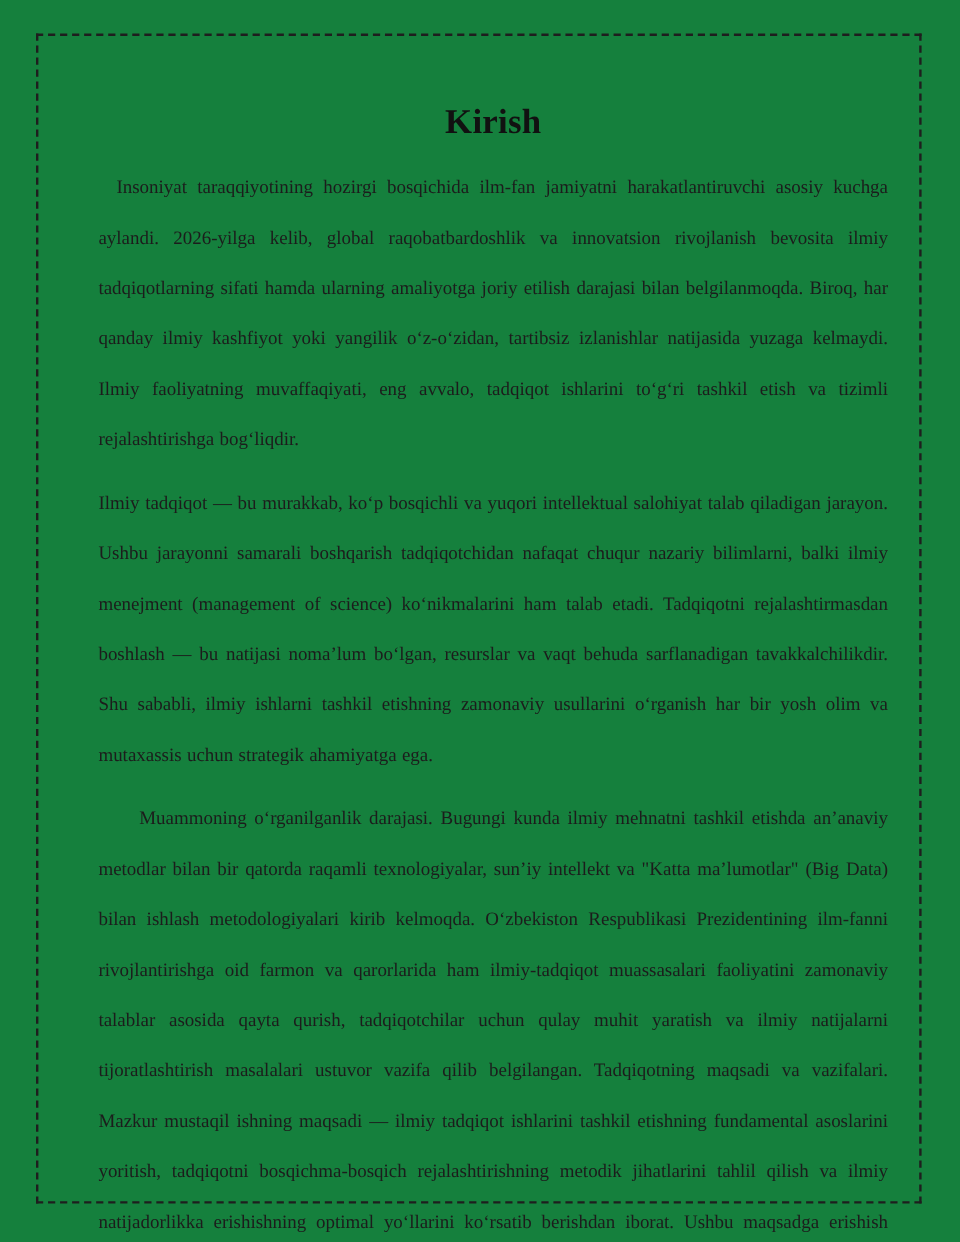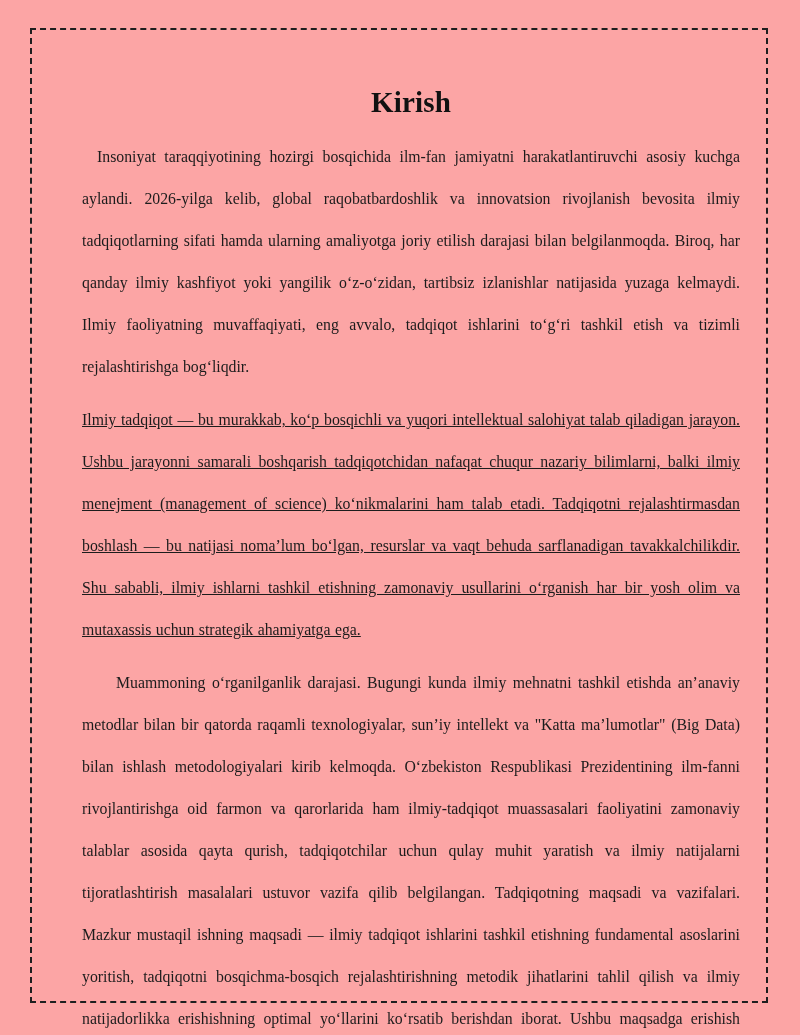--- a/index.html
+++ b/index.html
@@ -18,7 +18,7 @@
     position: absolute;
     left: 0; top: 0;
     width: 800px; height: 1035px;
-    background: #fca5a5;
+    background: #15803d;
   }
   .border-box {
     position: absolute;

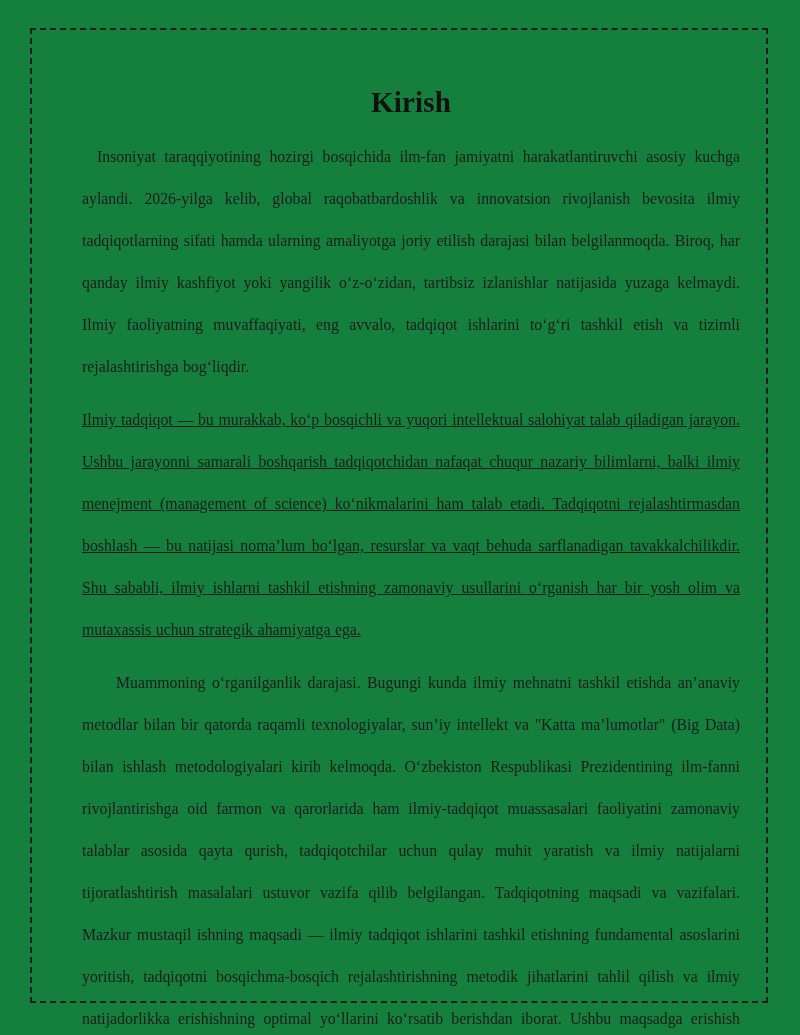--- a/index.html
+++ b/index.html
@@ -52,7 +52,7 @@
     word-spacing: 0.5px;
   }
   .indent-small { text-indent: 15px; }
-  .indent-none  { text-indent: 0; text-decoration: underline; }
+  .indent-none  { text-indent: 0; }
   .indent-large { text-indent: 34px; }
 </style>
 </head>

